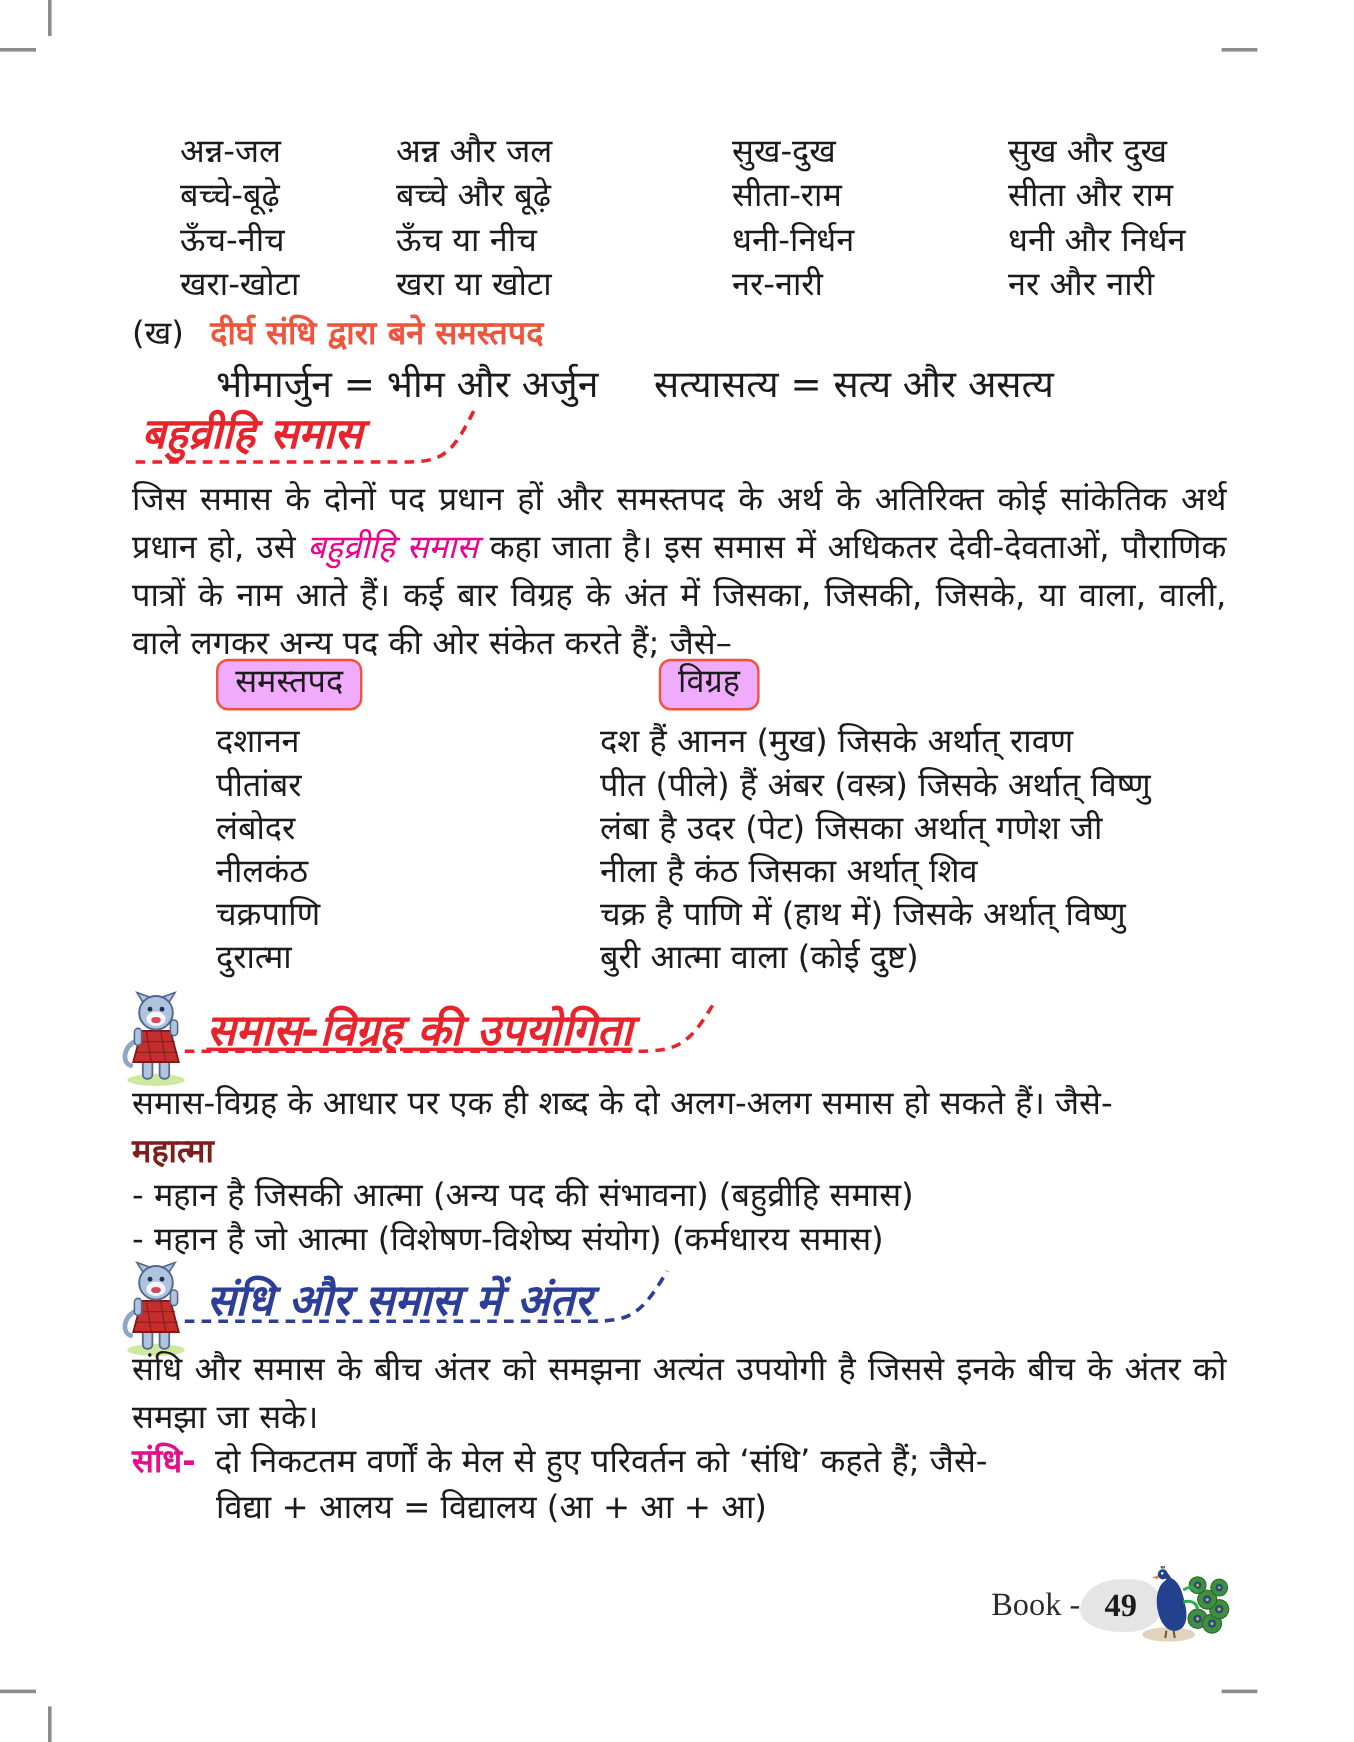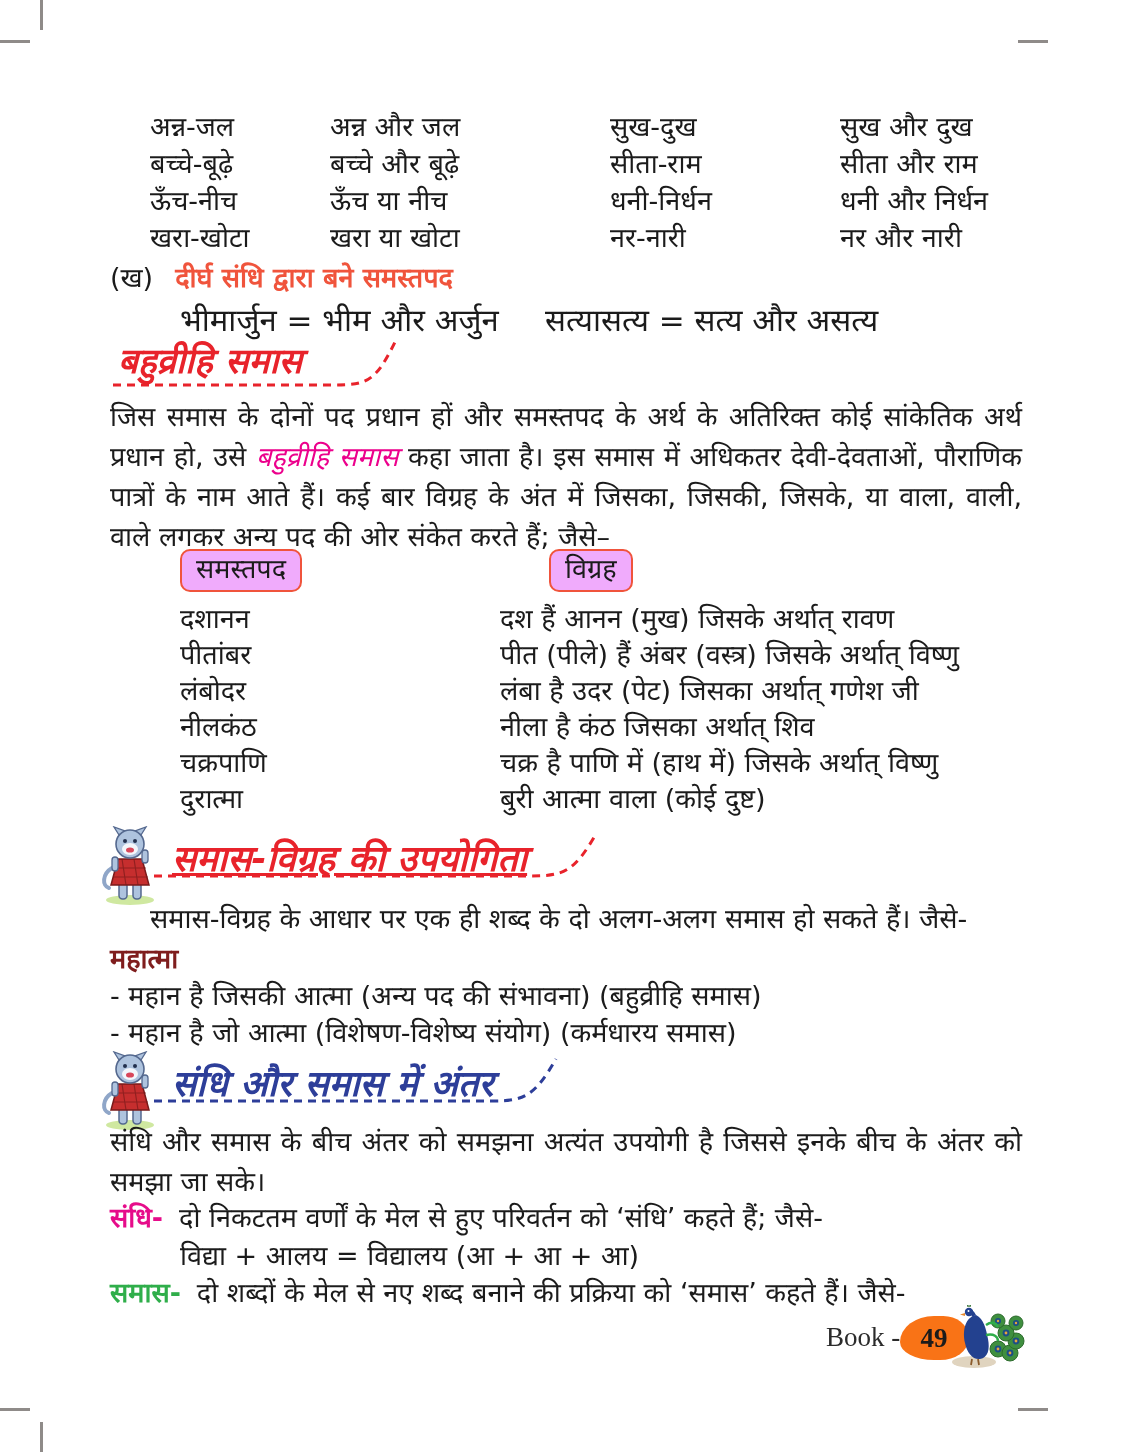--- a/index.html
+++ b/index.html
@@ -161,7 +161,7 @@
     <path d="M2 50 L378 50 C412 50 422 46 444 8" fill="none" stroke="#e8232b" stroke-width="3" stroke-dasharray="8 6"></path>
   </svg>
 
-  <div class="line27" style="top:899px;margin-left:40px;">समास-विग्रह के आधार पर एक ही शब्द के दो अलग-अलग समास हो सकते हैं। जैसे-</div>
+  <div class="line27" style="top:899px;">समास-विग्रह के आधार पर एक ही शब्द के दो अलग-अलग समास हो सकते हैं। जैसे-</div>
   <div class="line27 orange-bold" style="top:939px;">महात्मा</div>
   <div class="line27" style="top:976px;">- महान है जिसकी आत्मा (अन्य पद की संभावना) (बहुव्रीहि समास)</div>
   <div class="line27" style="top:1013px;">- महान है जो आत्मा (विशेषण-विशेष्य संयोग) (कर्मधारय समास)</div>

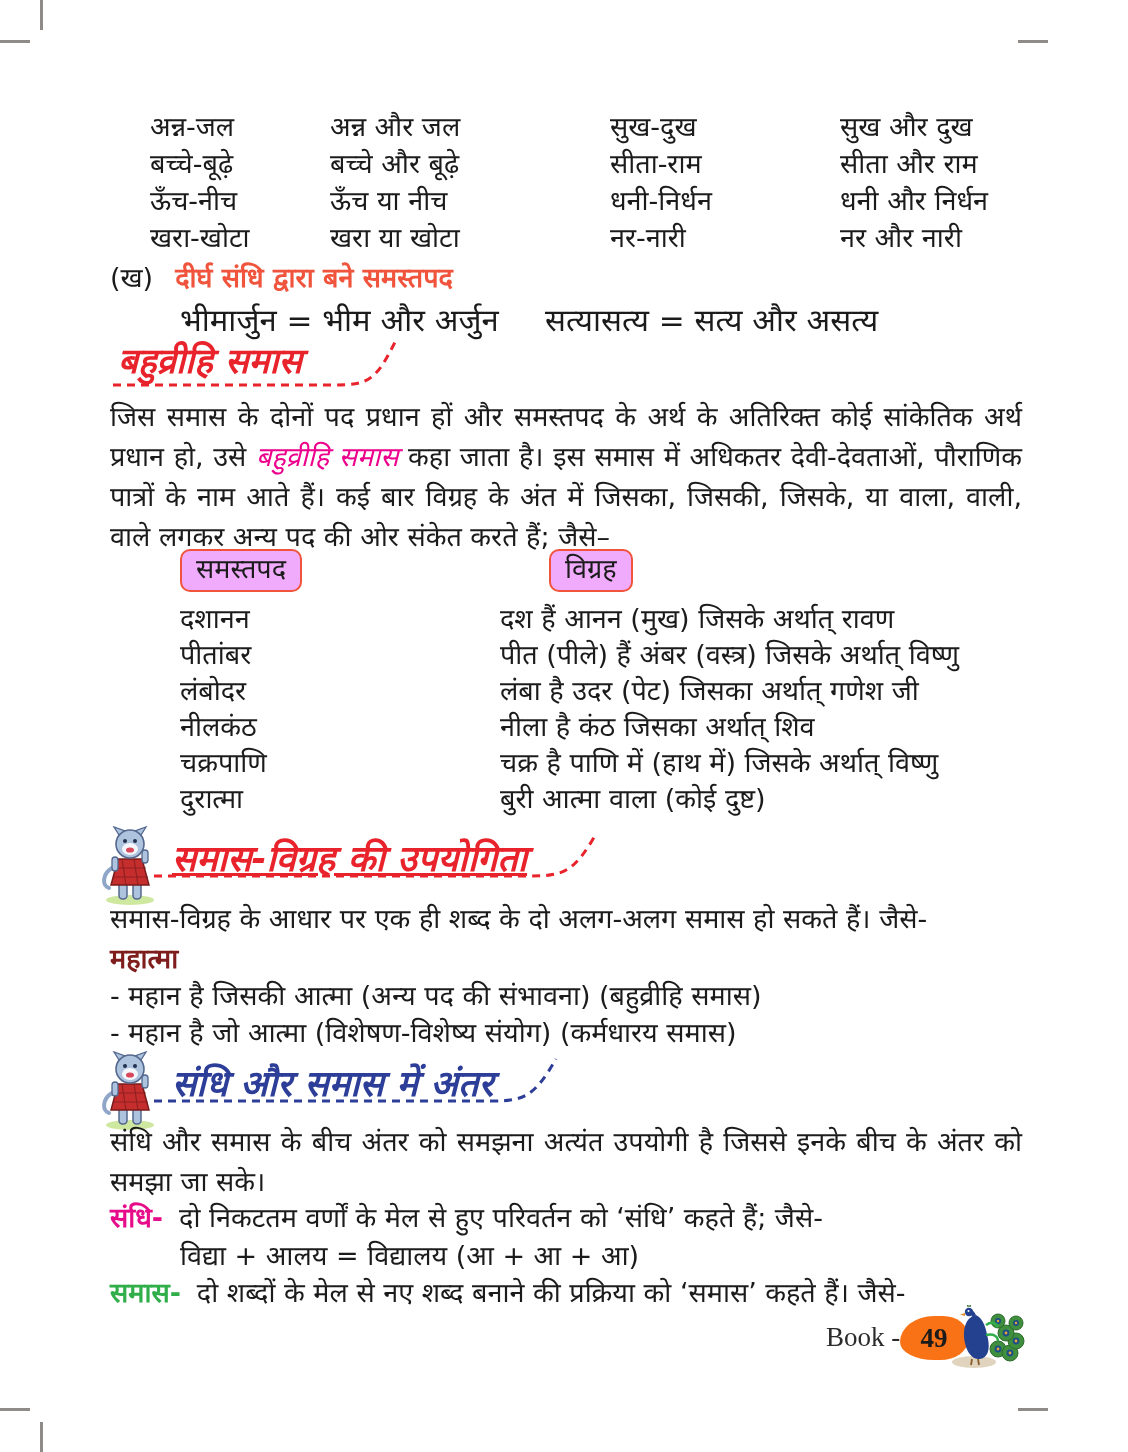--- a/index.html
+++ b/index.html
@@ -194,10 +194,6 @@
     <span class="txt">दो निकटतम वर्णों के मेल से हुए परिवर्तन को ‘संधि’ कहते हैं; जैसे-</span>
   </div>
   <div class="line27" style="left:180px;top:1236px;">विद्या + आलय = विद्यालय (आ + आ + आ)</div>
-  <div class="label-row" style="top:1273px;">
-    <span class="lbl green-lbl">समास-</span>
-    <span class="txt">दो शब्दों के मेल से नए शब्द बनाने की प्रक्रिया को ‘समास’ कहते हैं। जैसे-</span>
-  </div>
 
   <div class="footer-book">Book - 7</div>
   <div class="page-badge">

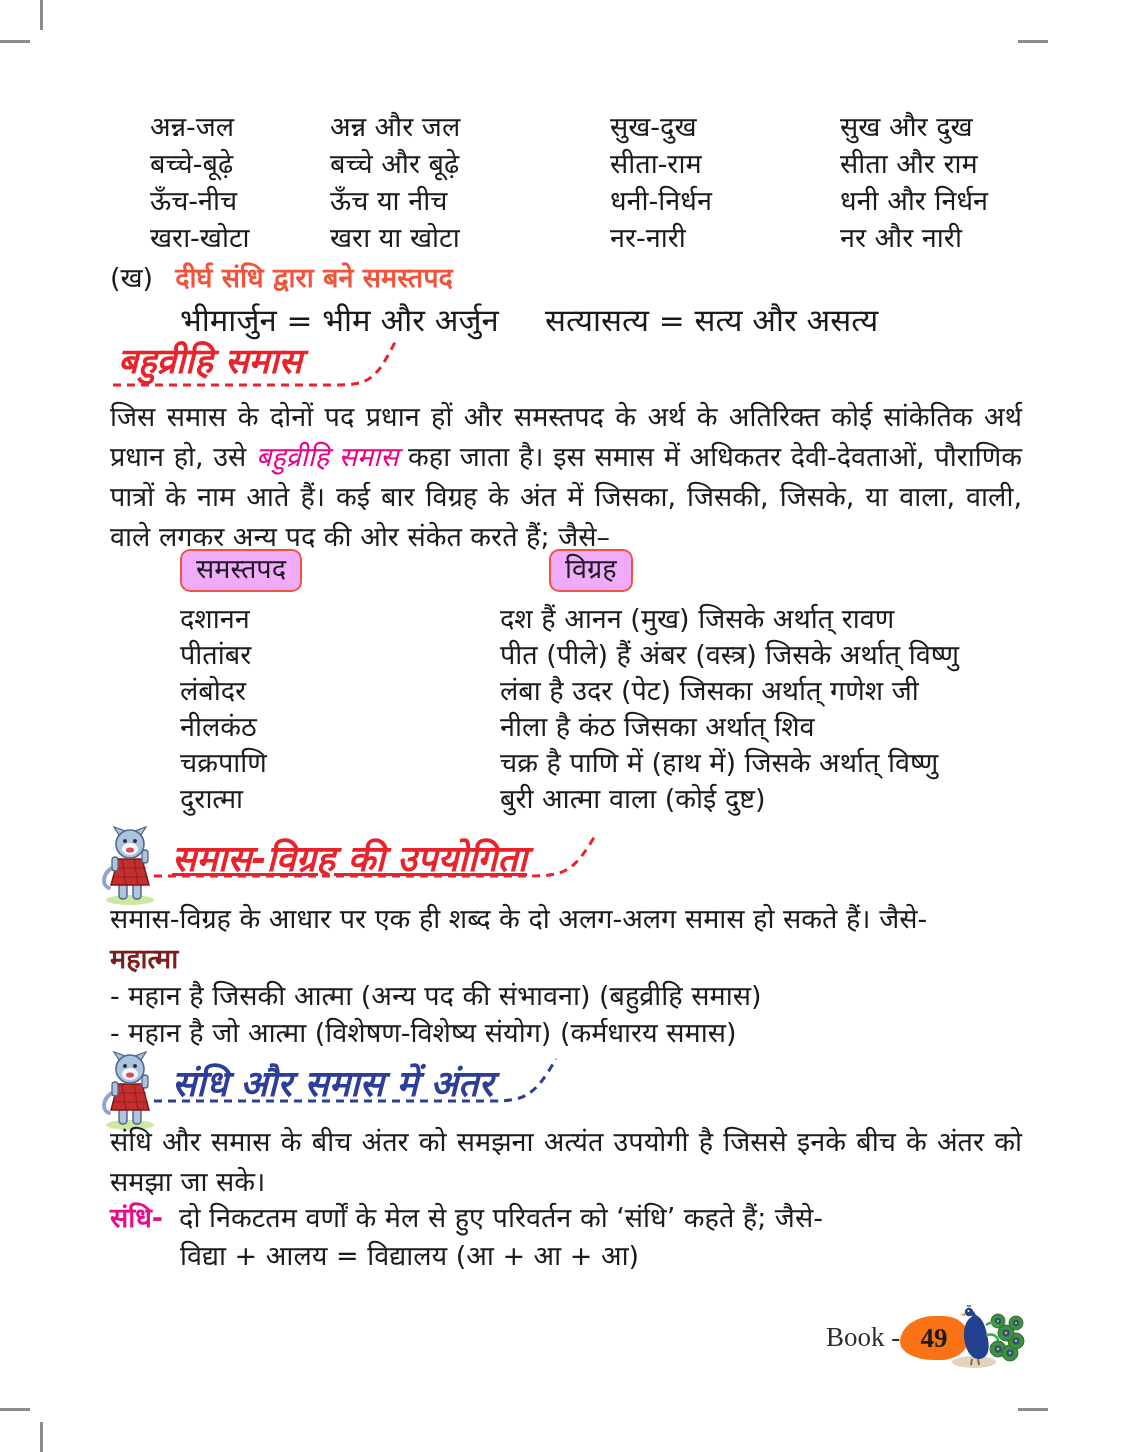--- a/index.html
+++ b/index.html
@@ -55,7 +55,7 @@
   .footer-book { position:absolute; left:826px; top:1322px; font-family:"Liberation Serif", serif; font-size:27px; color:#2b2b2b; }
   .page-badge {
     position:absolute; left:900px; top:1316px; width:68px; height:44px;
-    background:#f97316; border-radius:55% 40% 45% 55% / 65% 50% 50% 45%;
+    background:#e5e5e5; border-radius:55% 40% 45% 55% / 65% 50% 50% 45%;
     display:flex; align-items:center; justify-content:center;
     font-family:"Liberation Serif", serif; font-size:27px; font-weight:bold; color:#1b1b1b;
   }

